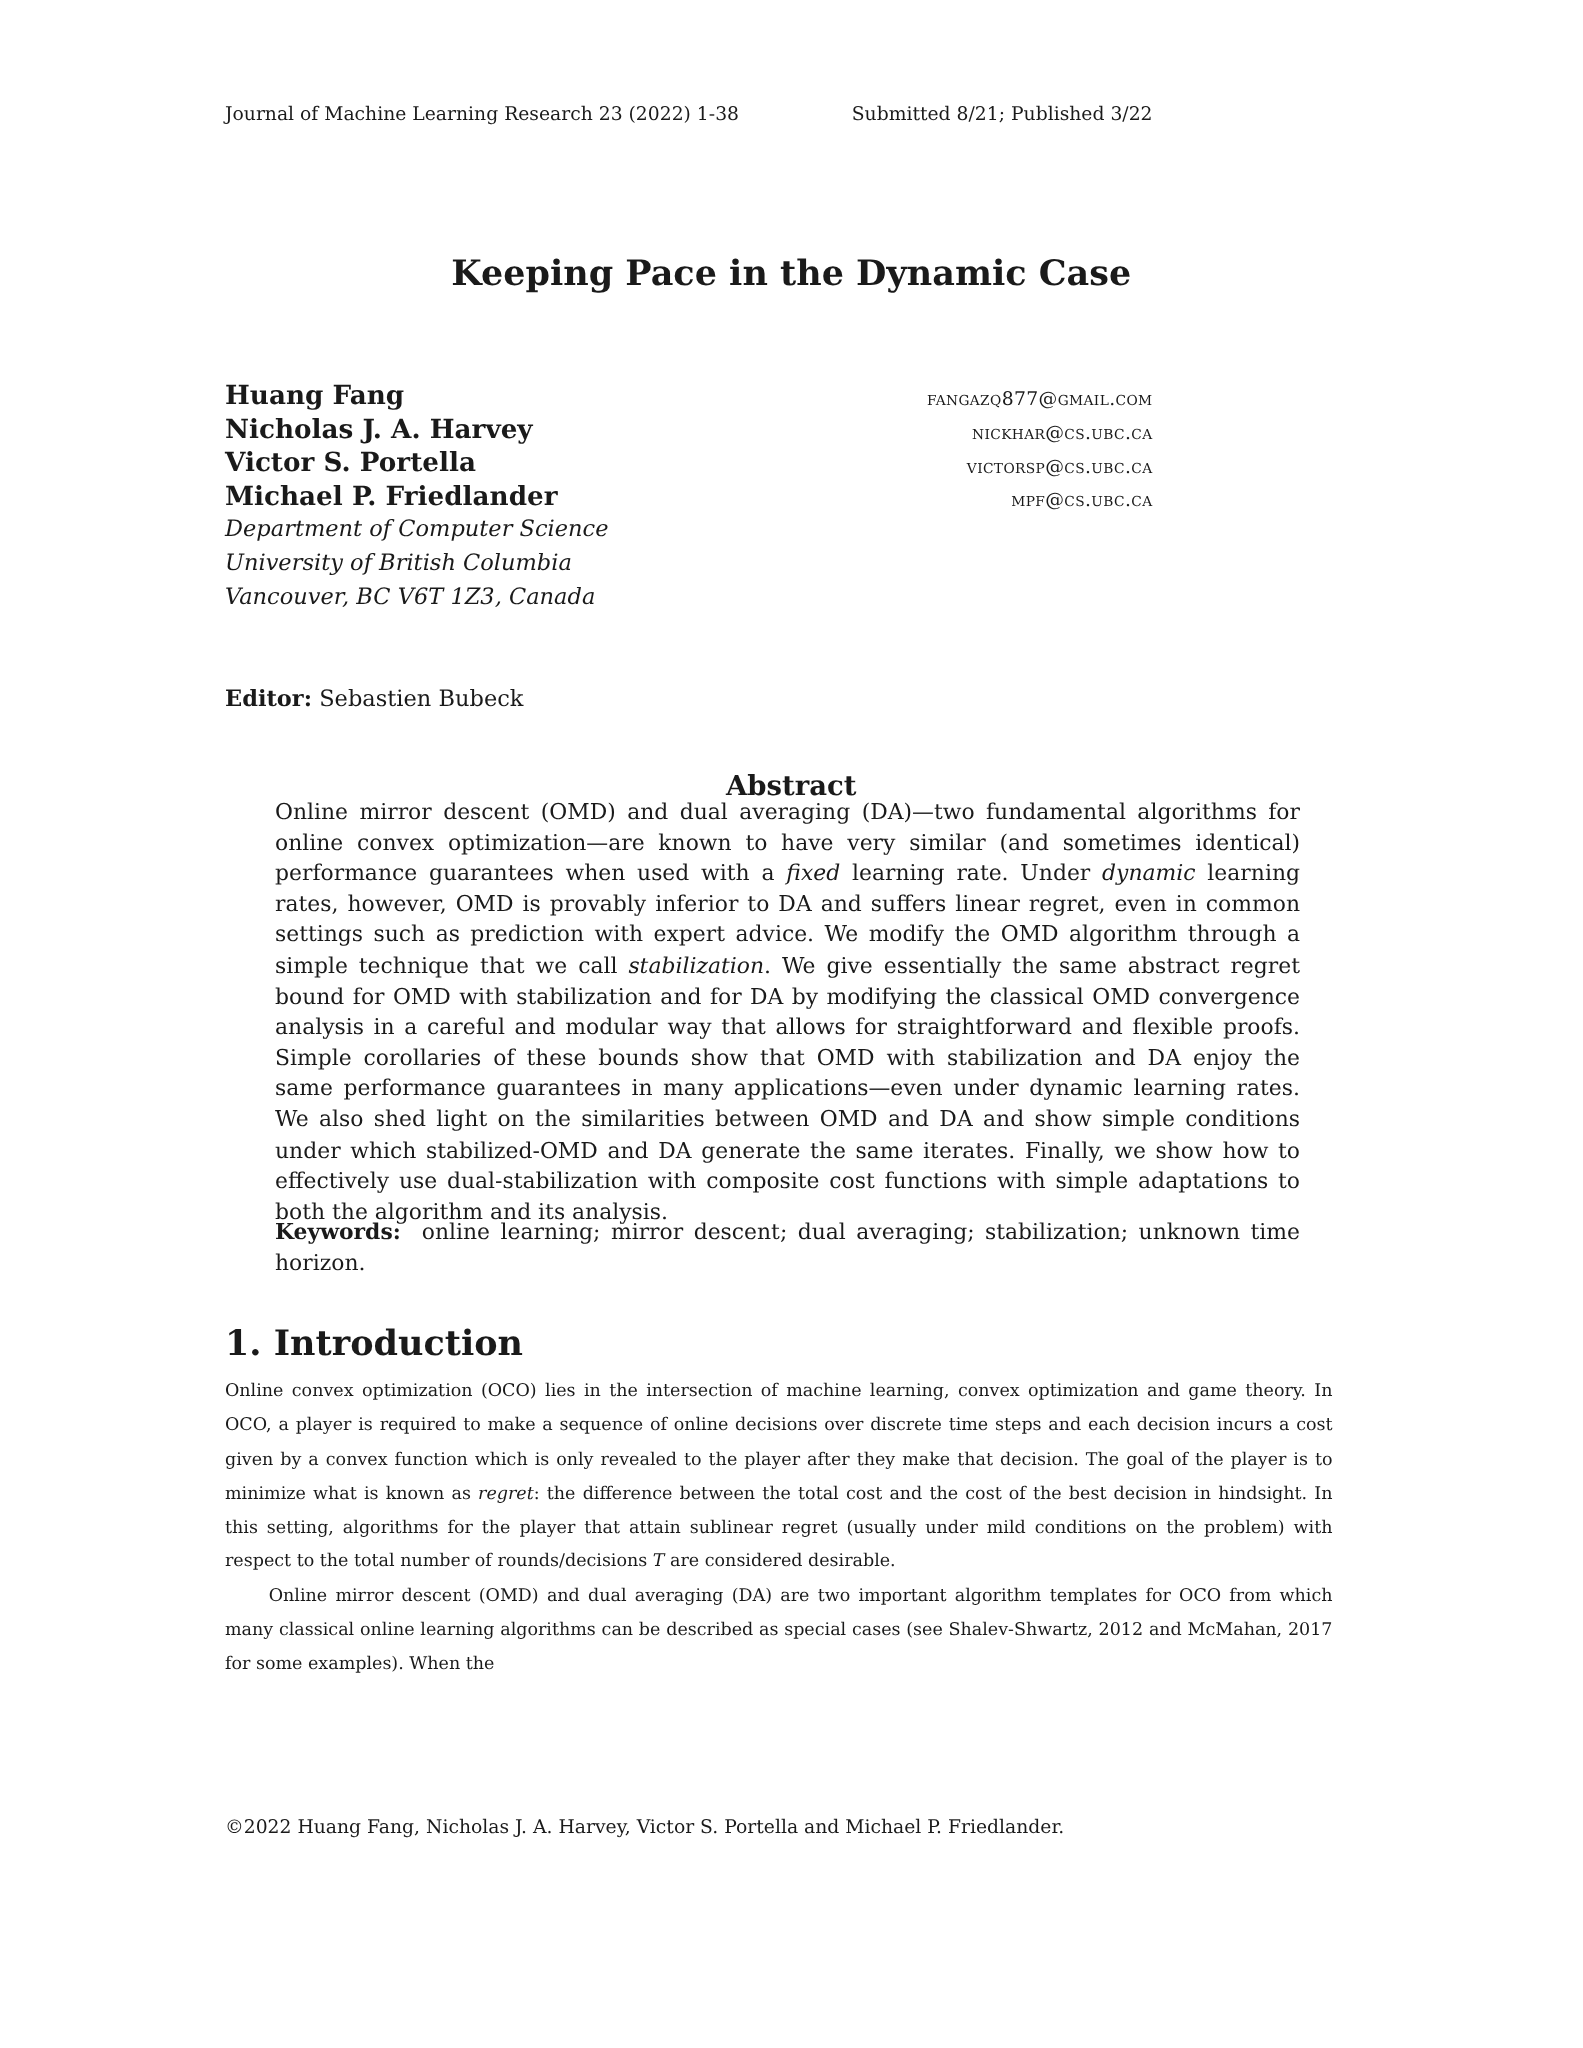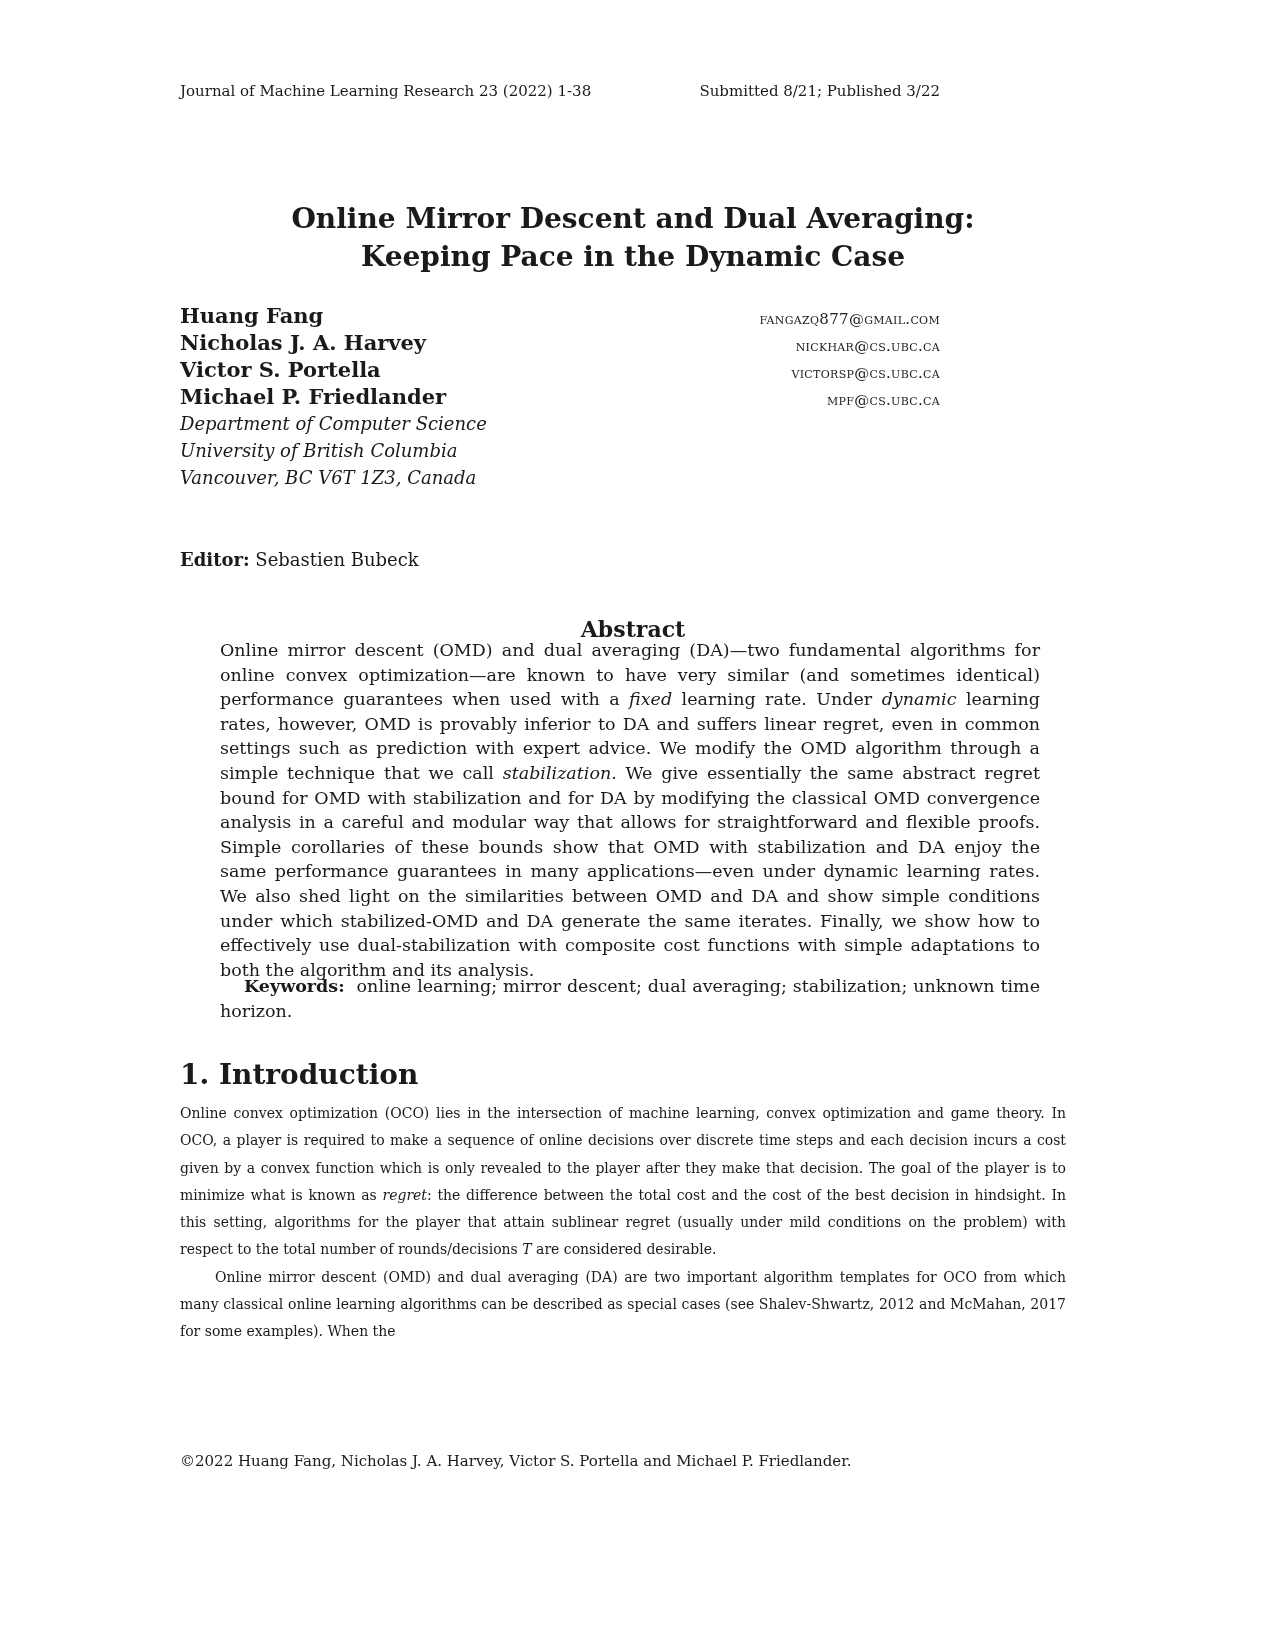--- a/index.html
+++ b/index.html
@@ -4,7 +4,7 @@
 <style>
   html, body { margin:0; padding:0; background:#ffffff; }
   body { width:1266px; height:1638px; position:relative; font-family:"DejaVu Serif","Liberation Serif",serif; color:#1a1a1a; overflow:hidden; }
-  .page { position:absolute; left:0; top:0; width:1118px; height:1638px;padding-left:18px; }
+  .page { position:absolute; left:0; top:0; width:1118px; height:1638px; }
   .header-left { position:absolute; left:180px; top:82px; font-size:15px; }
   .header-right { position:absolute; right:196px; top:82px; font-size:15px; text-align:right; }
   .title { position:absolute; left:0; width:1266px; top:200px; text-align:center; font-weight:bold; font-size:28px; line-height:38px; }

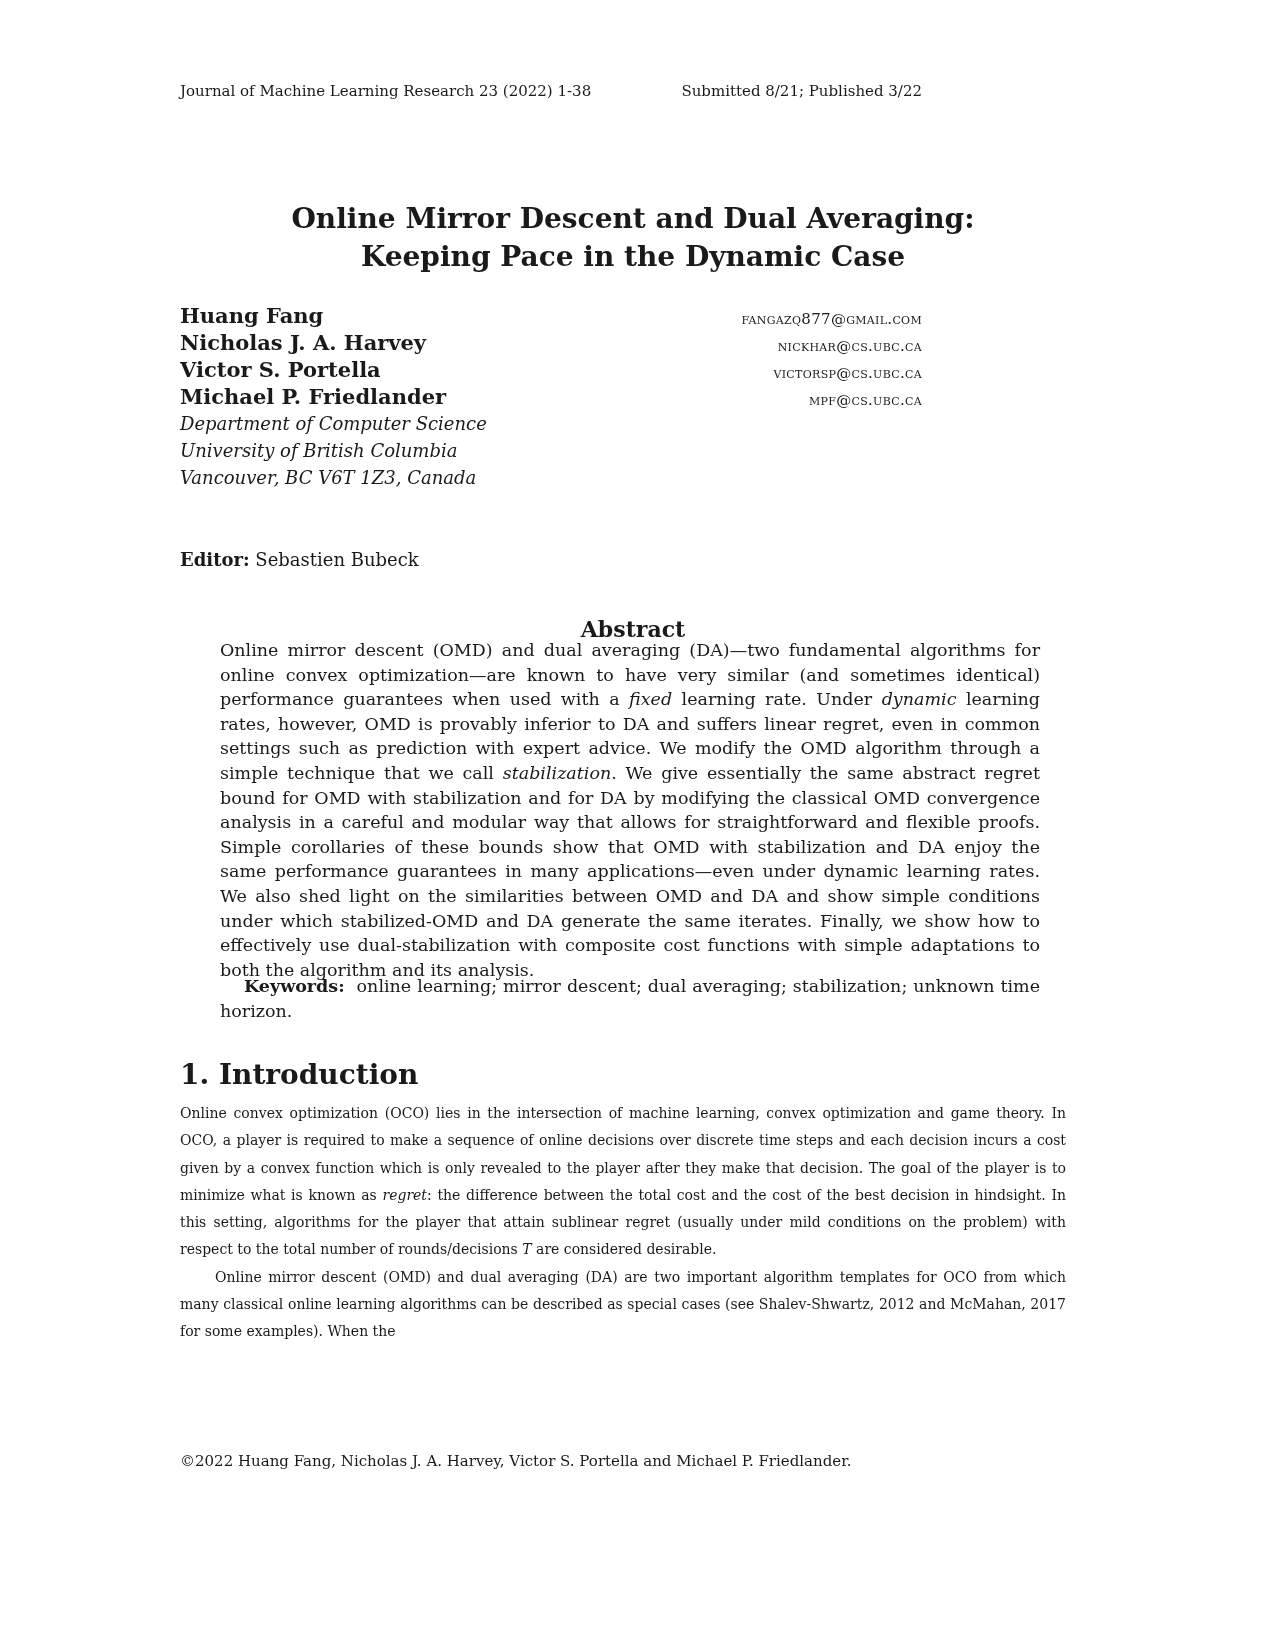--- a/index.html
+++ b/index.html
@@ -37,7 +37,6 @@
   <div class="header-right">Submitted 8/21; Published 3/22</div>
 
   <div class="title">
-    <div>Online Mirror Descent and Dual Averaging:</div>
     <div>Keeping Pace in the Dynamic Case</div>
   </div>
 

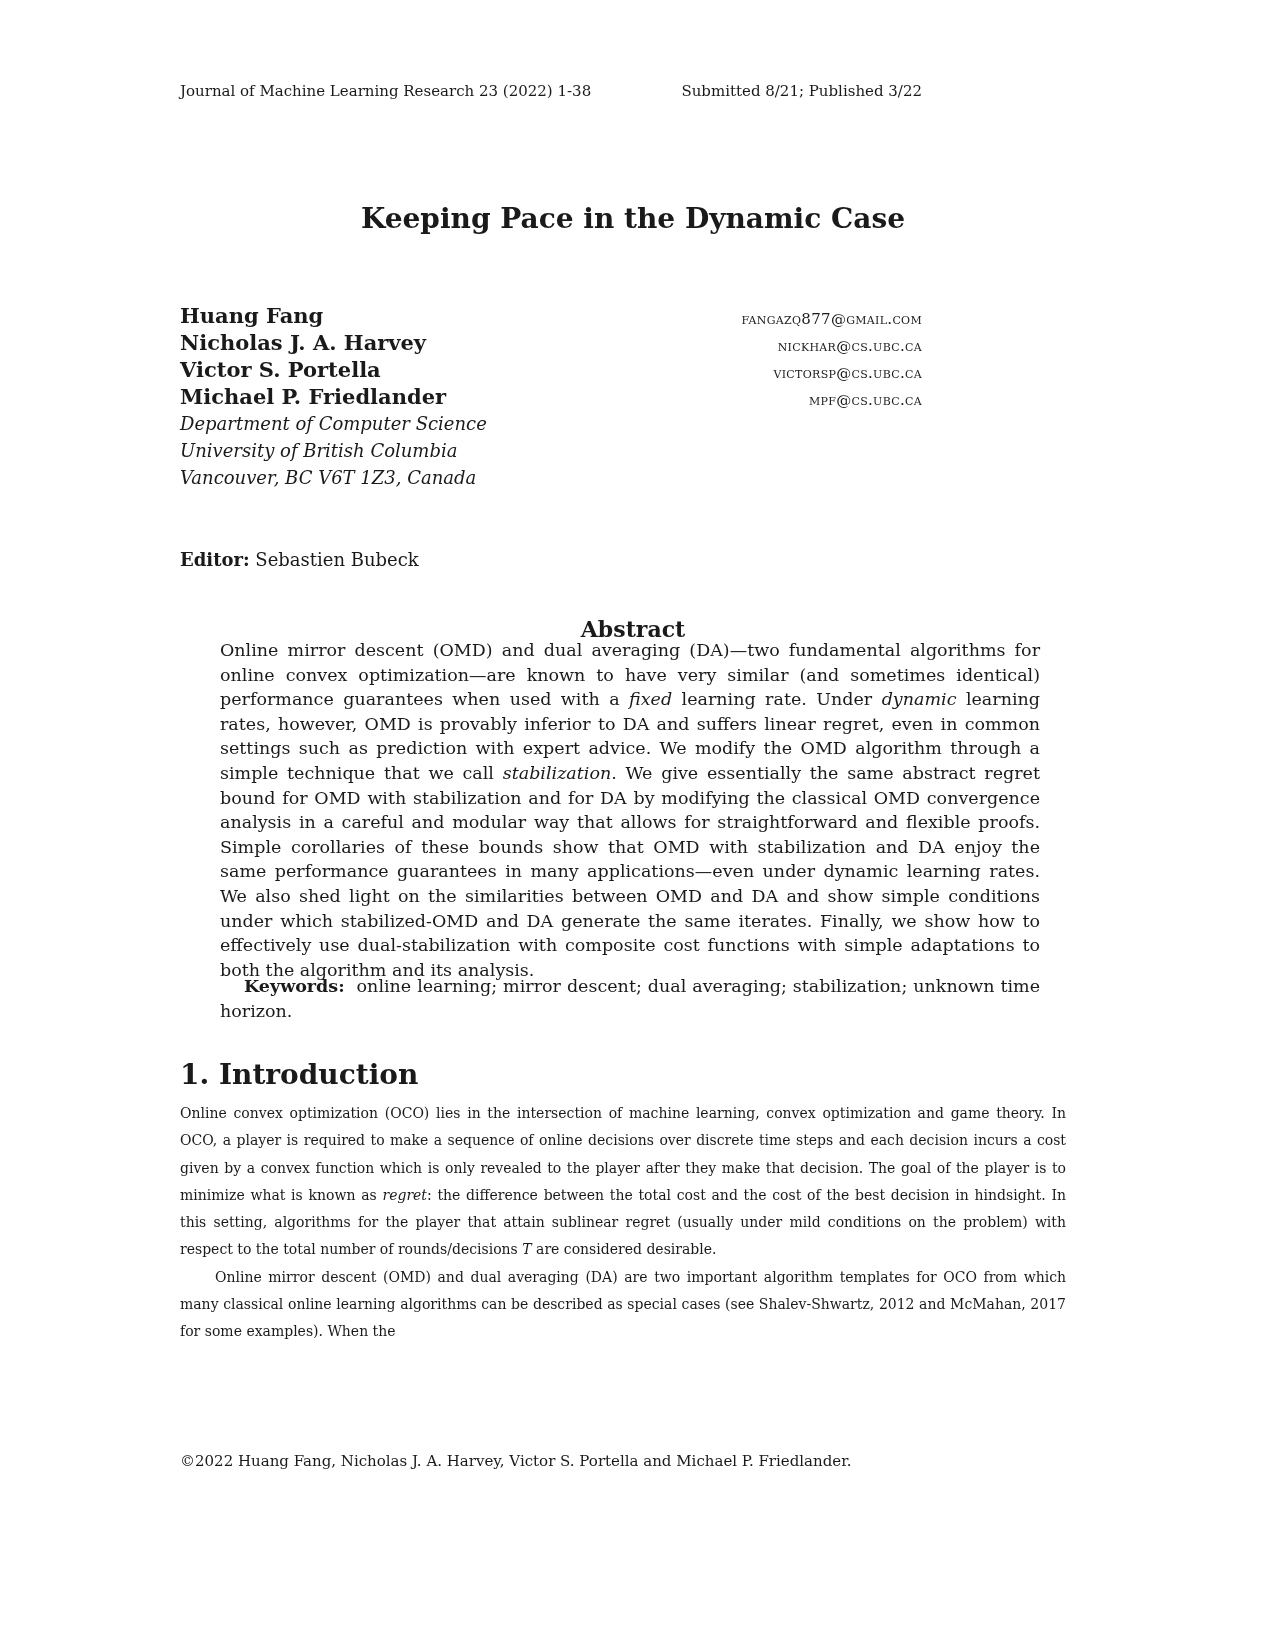--- a/index.html
+++ b/index.html
@@ -20,7 +20,7 @@
   .abstract p { margin:0; }
   .abstract i { font-style:italic; }
   .keywords { position:absolute; left:220px; width:820px; top:974px; font-size:17.5px; line-height:24.6px; text-align:justify; }
-  .keywords b { font-weight:bold;margin-left:24px; }
+  .keywords b { font-weight:bold; }
   .section-title { position:absolute; left:180px; top:1058px; font-weight:bold; font-size:28px; }
   .intro { position:absolute; left:180px; width:886px; top:1100px; font-size:14px; line-height:27.3px; text-align:justify; }
   .intro p { margin:0; }

